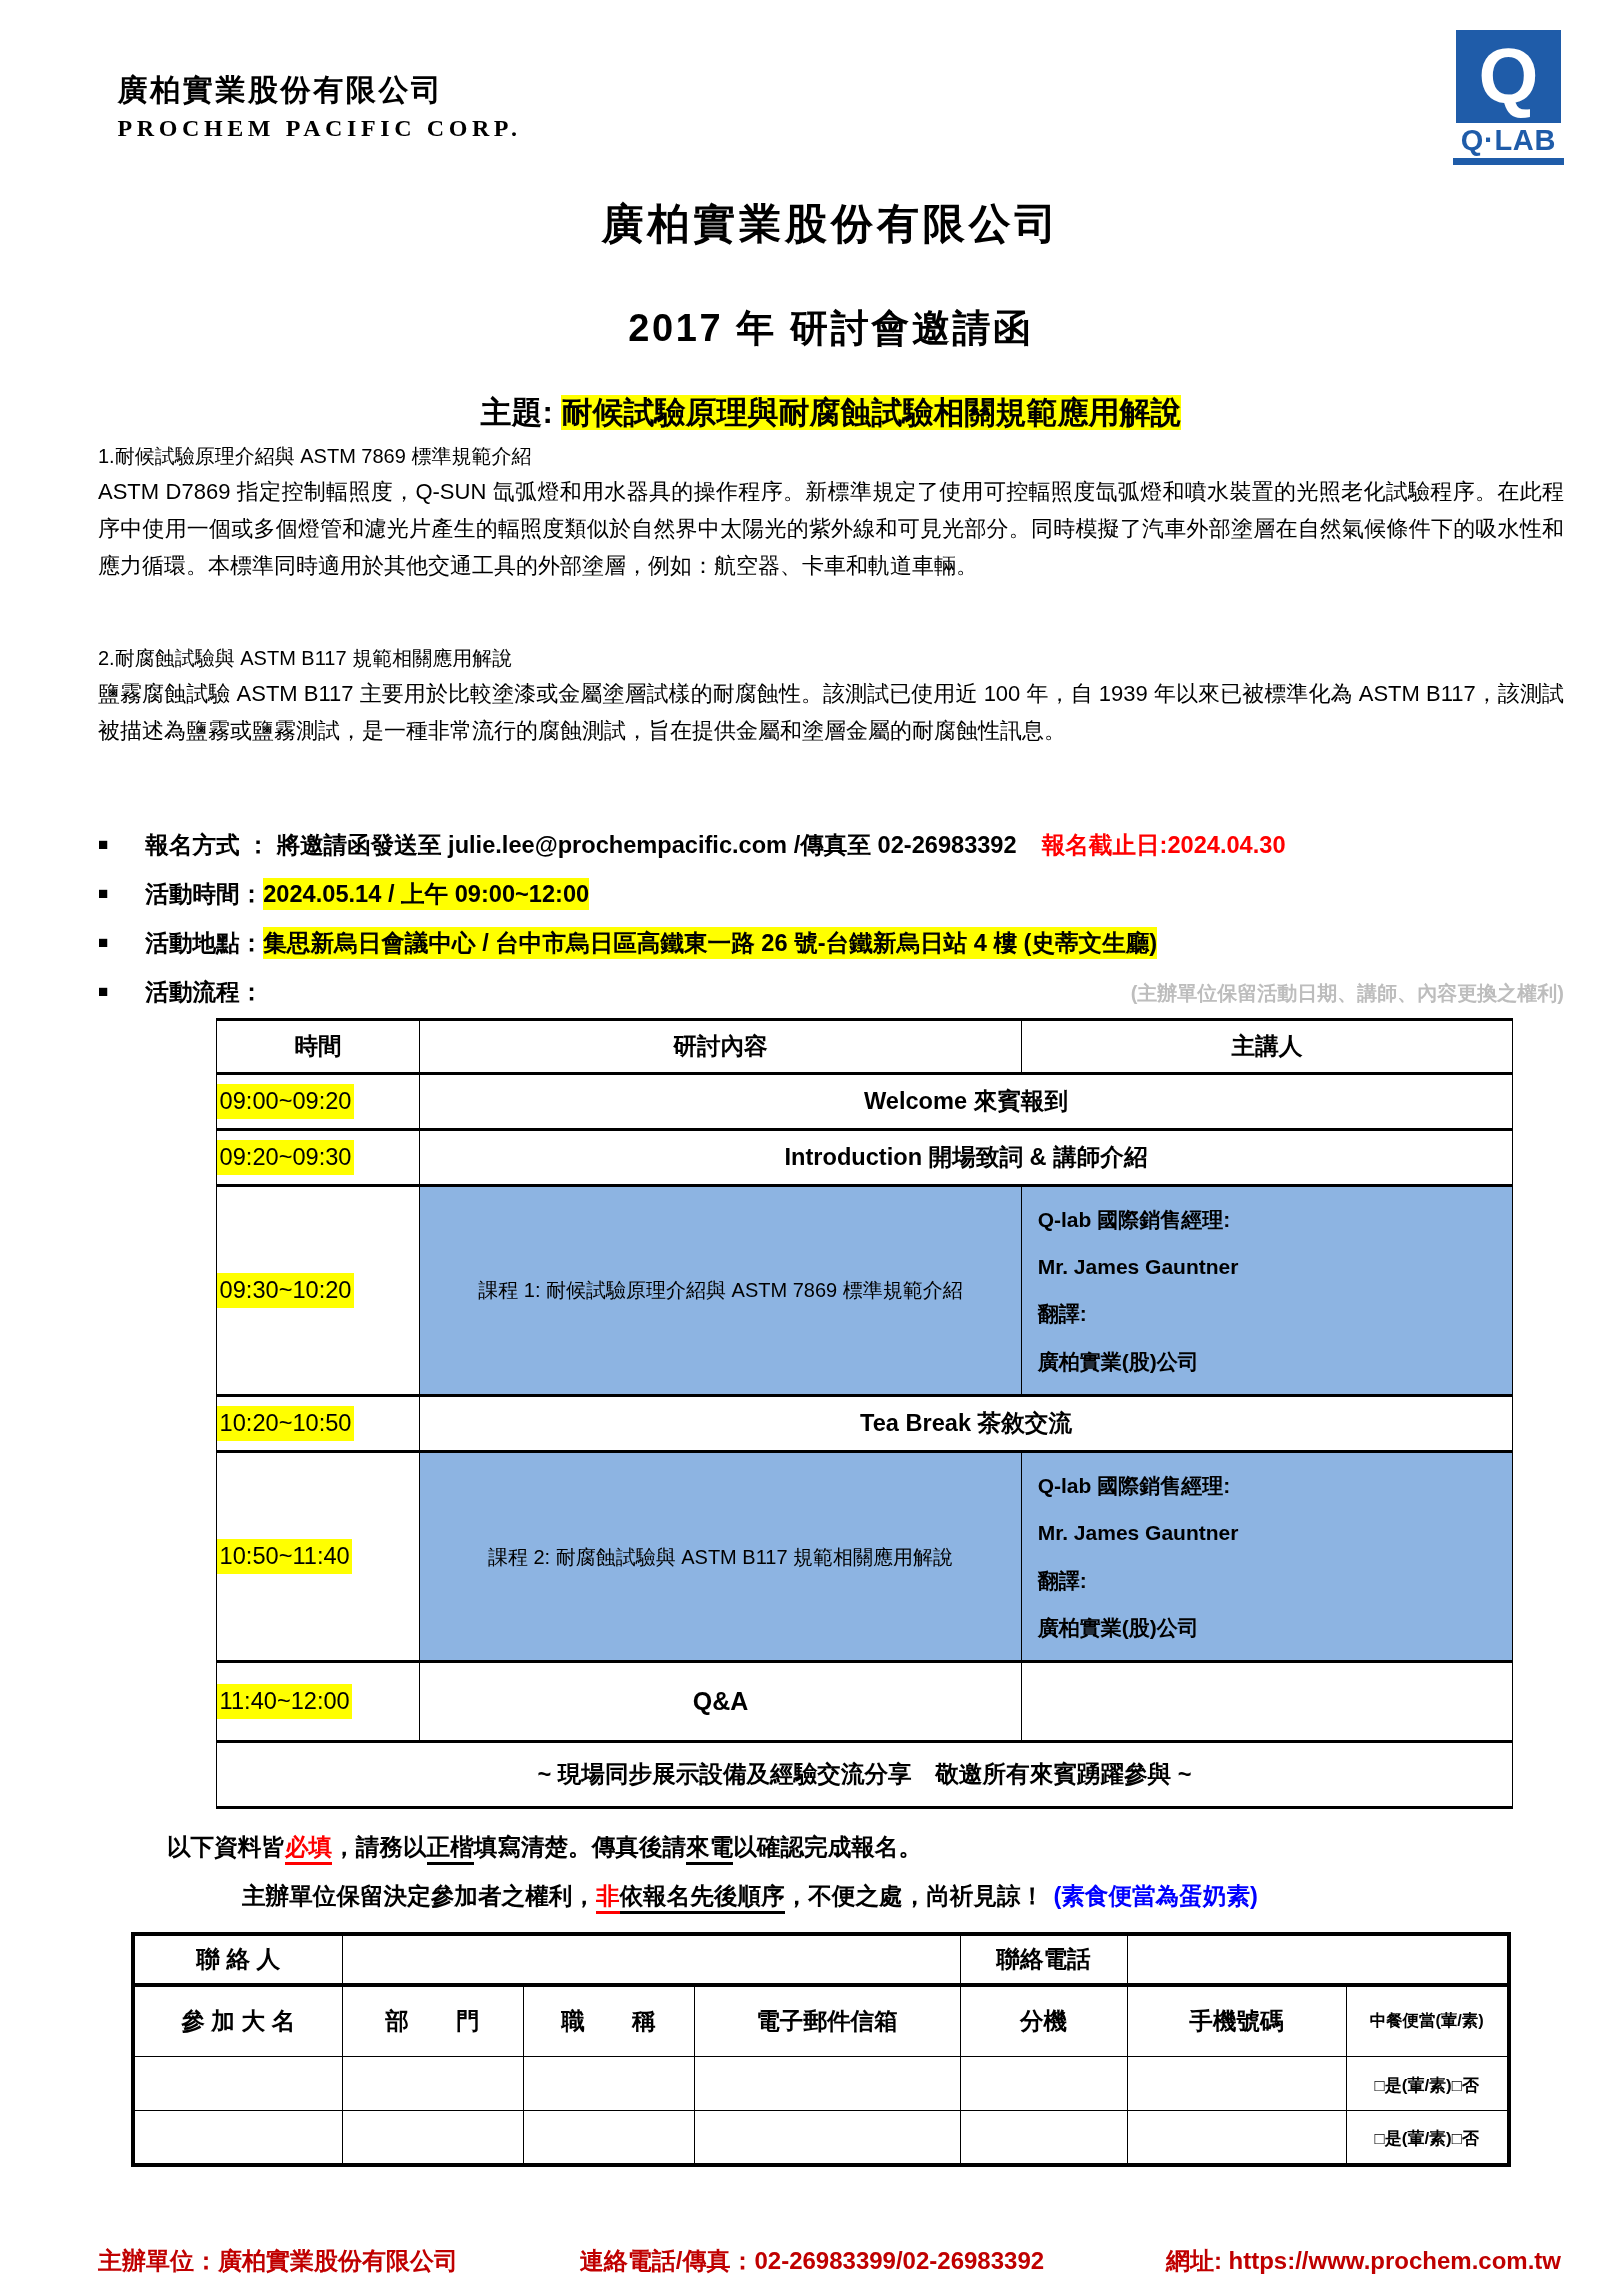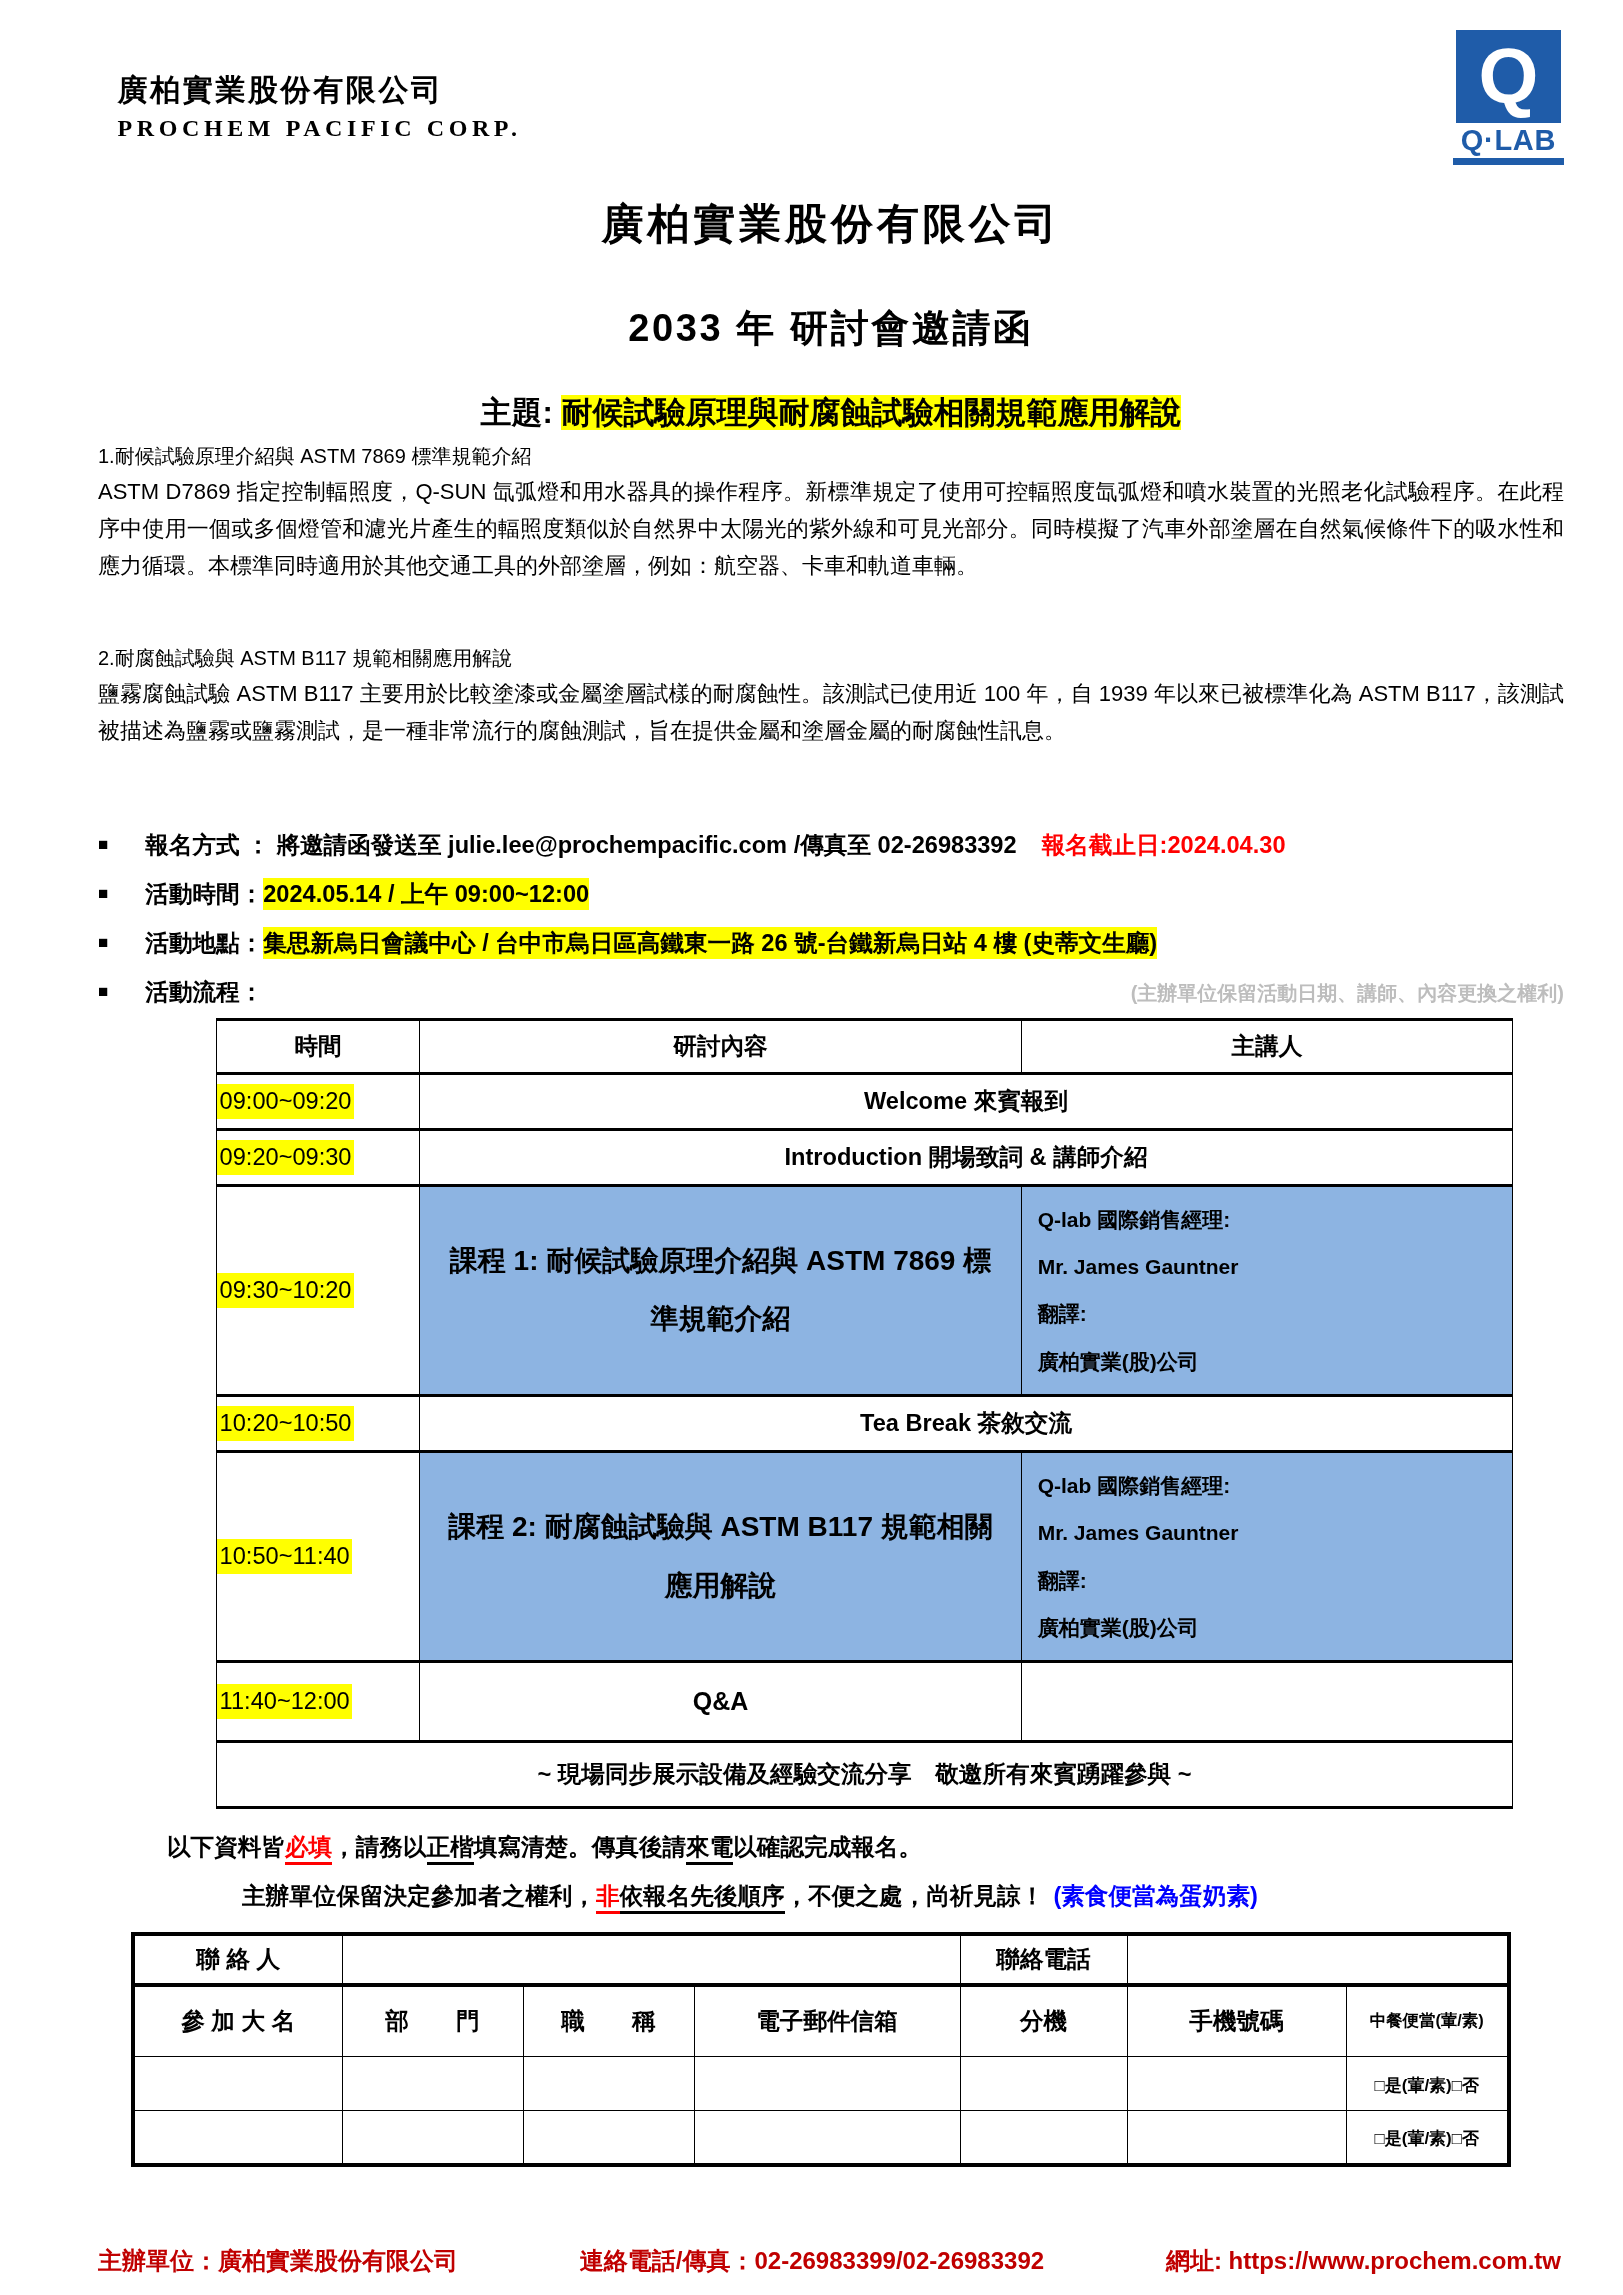--- a/index.html
+++ b/index.html
@@ -108,7 +108,7 @@
   </div>
 
   <div class="title1">廣柏實業股份有限公司</div>
-  <div class="title2">2033 年  研討會邀請函</div>
+  <div class="title2">2017 年  研討會邀請函</div>
   <div class="topic">
     <span>主題:  </span><span class="hl">耐候試驗原理與耐腐蝕試驗相關規範應用解說</span>
   </div>

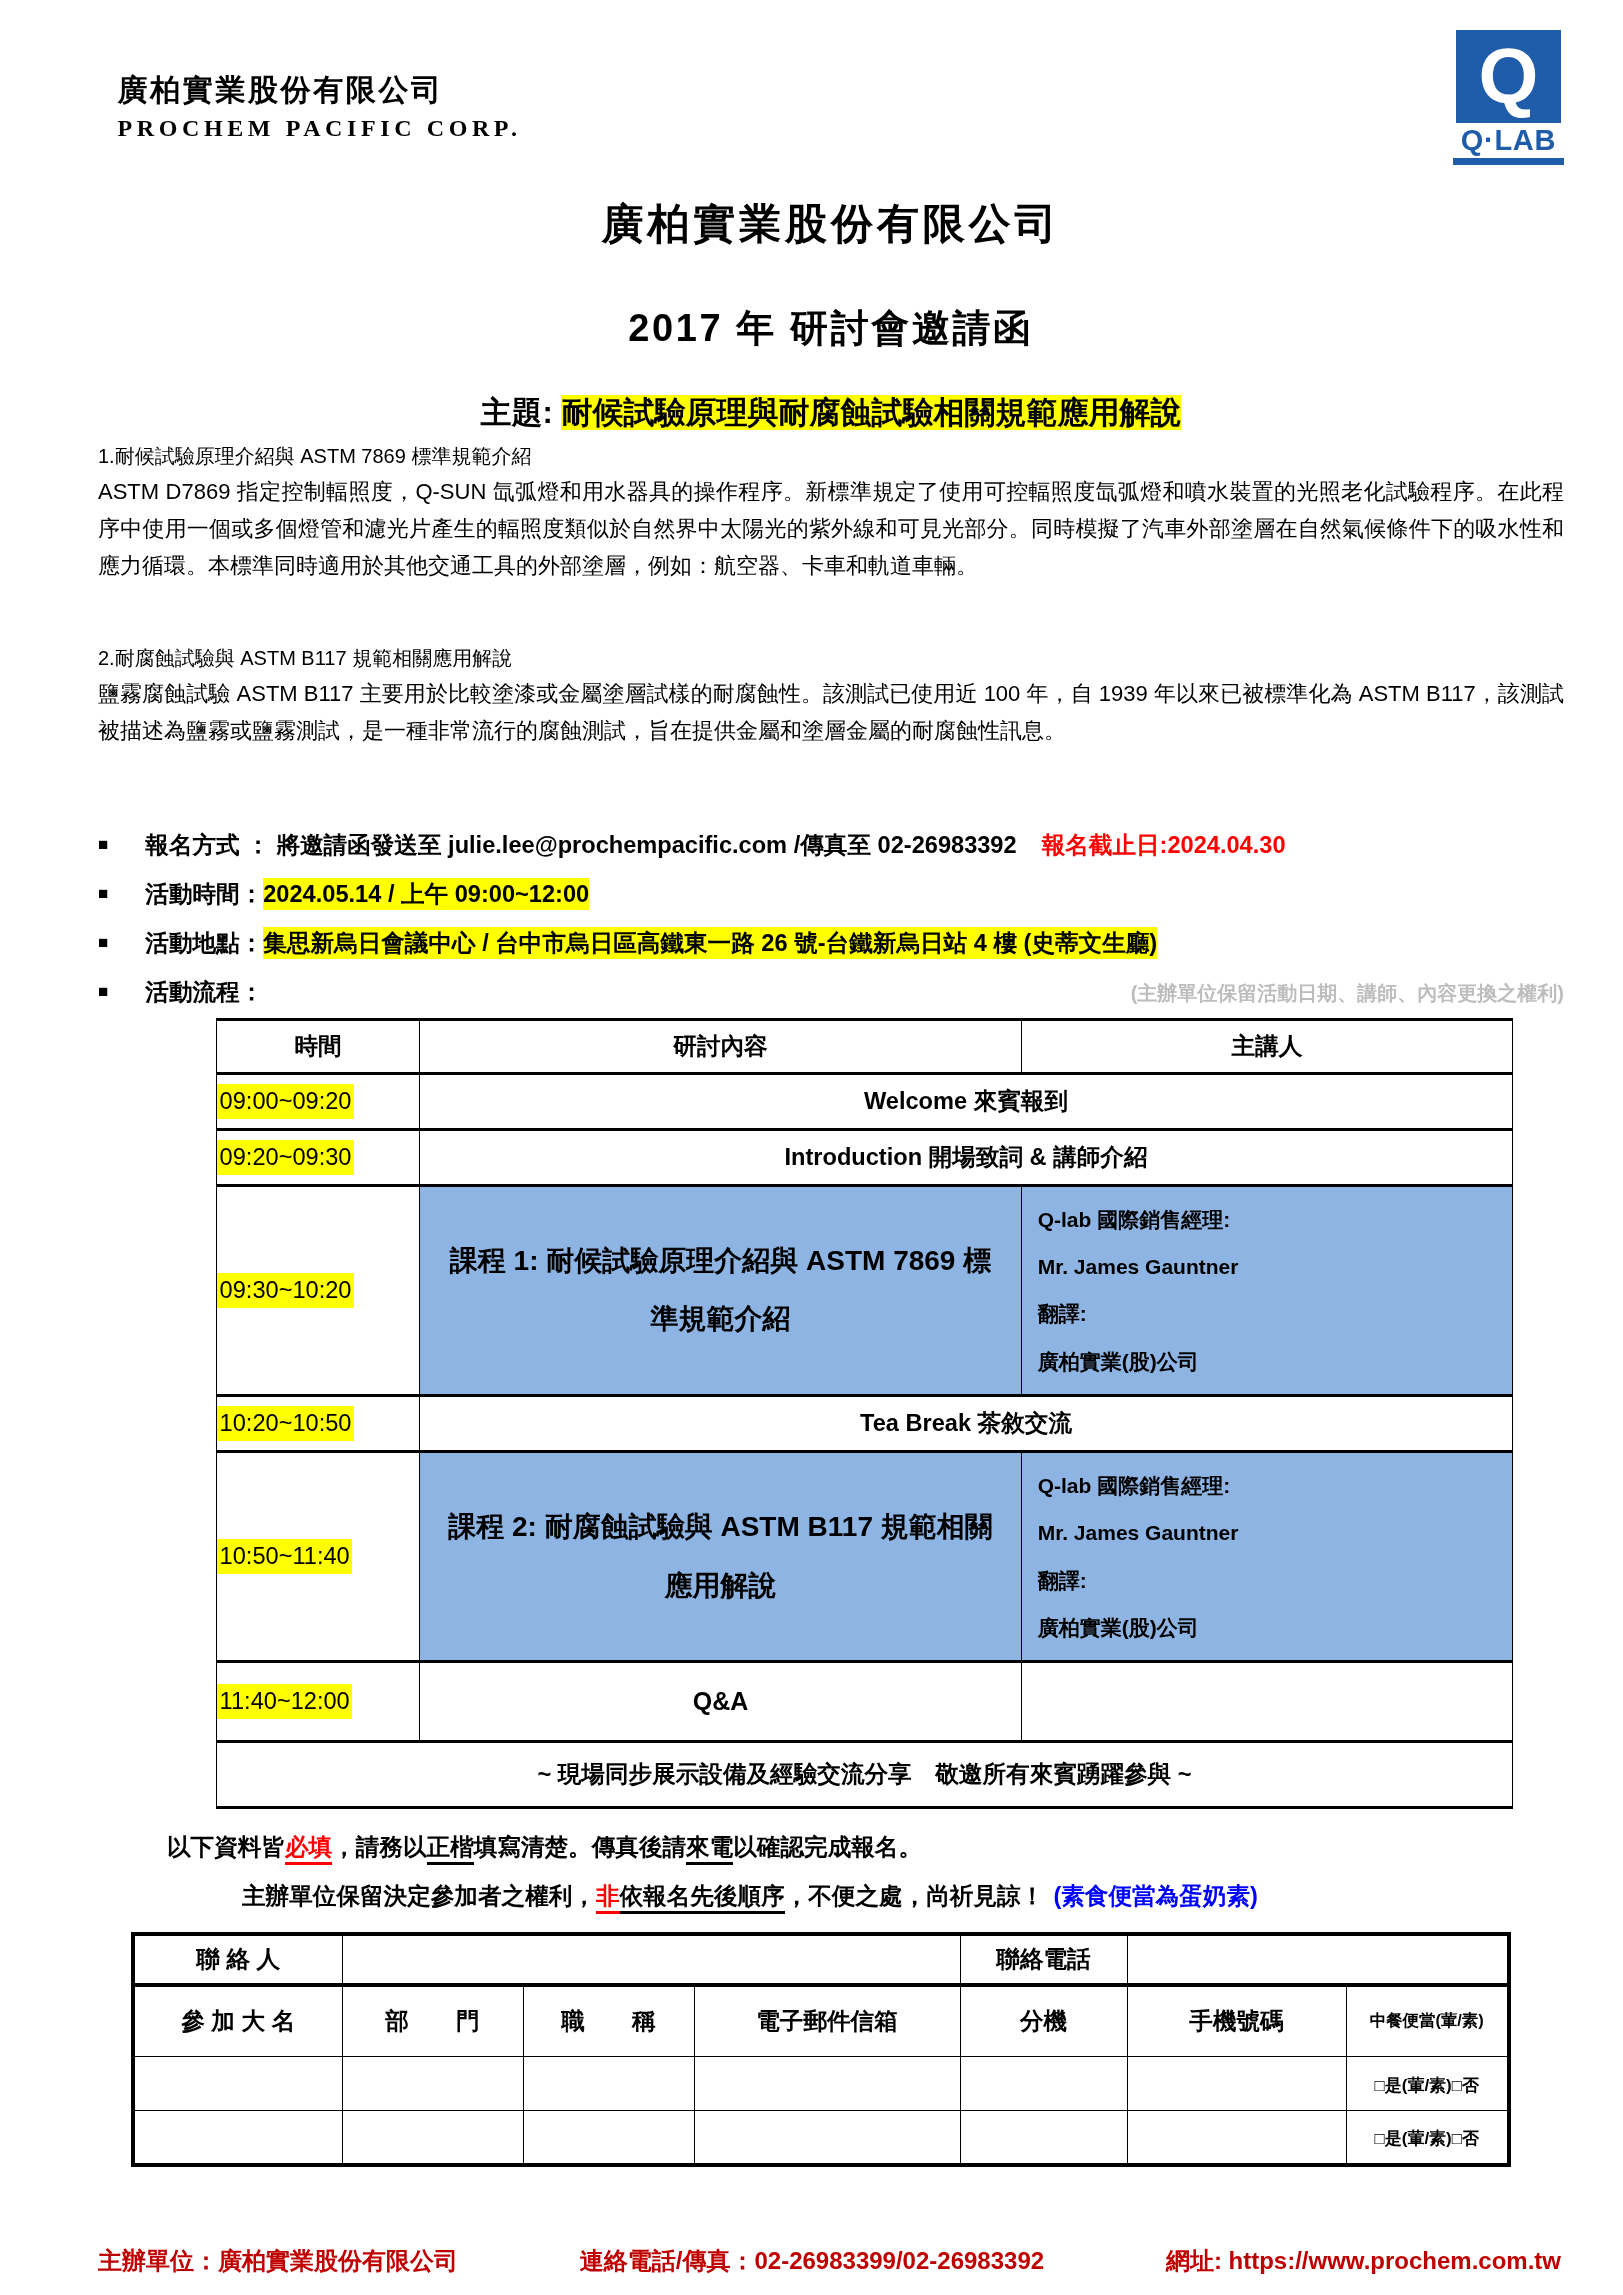--- a/index.html
+++ b/index.html
@@ -57,7 +57,7 @@
   .time-cell{text-align:left;font-size:23.6px;padding:6.5px 0;margin-left:8px;}
   .time-cell .hl{display:inline-block;padding:3.9px 2.6px;}
   .center-bold{text-align:center;font-weight:bold;font-size:23.6px;padding:10.5px 0;}
-  .course-cell{background:#8db4e2;text-align:center;font-weight:bold;font-size:28px;line-height:2.1;padding:6.5px 19.6px;}
+  .course-cell{background:#8db4e2;text-align:center;font-weight:normal;font-size:20px;line-height:2.1;padding:6.5px 19.6px;}
   .speaker-cell{background:#8db4e2;font-weight:bold;font-size:21px;padding:9.2px 0 9.2px 15.7px;}
   .speaker-cell div{line-height:2.25;}
   .qa-cell{text-align:center;font-weight:bold;font-size:25px;padding:23.6px 0;}

